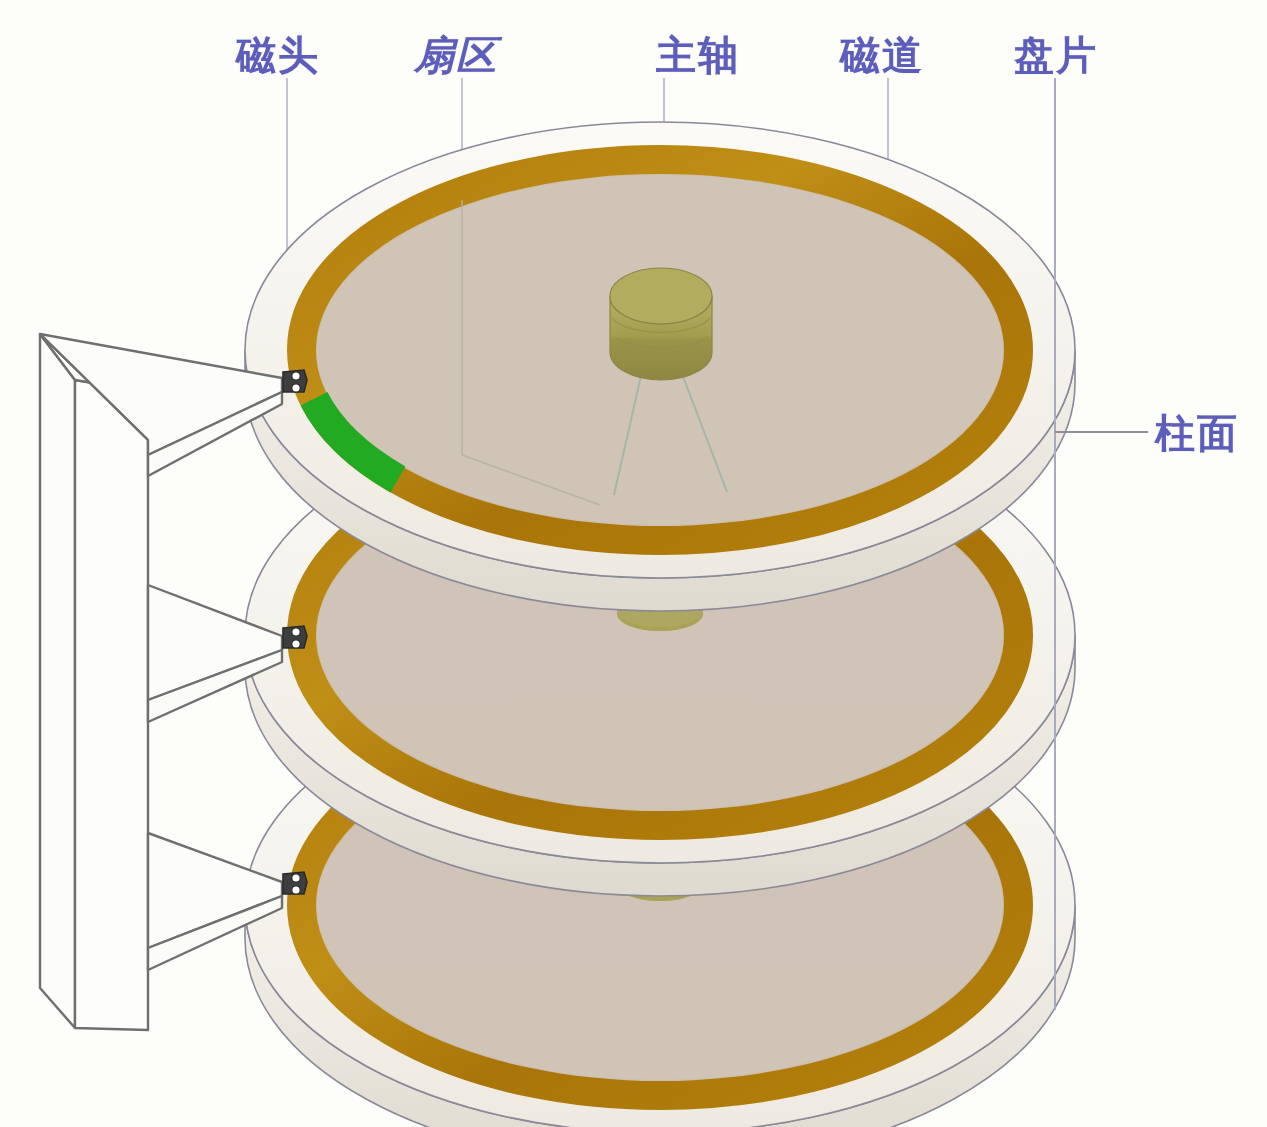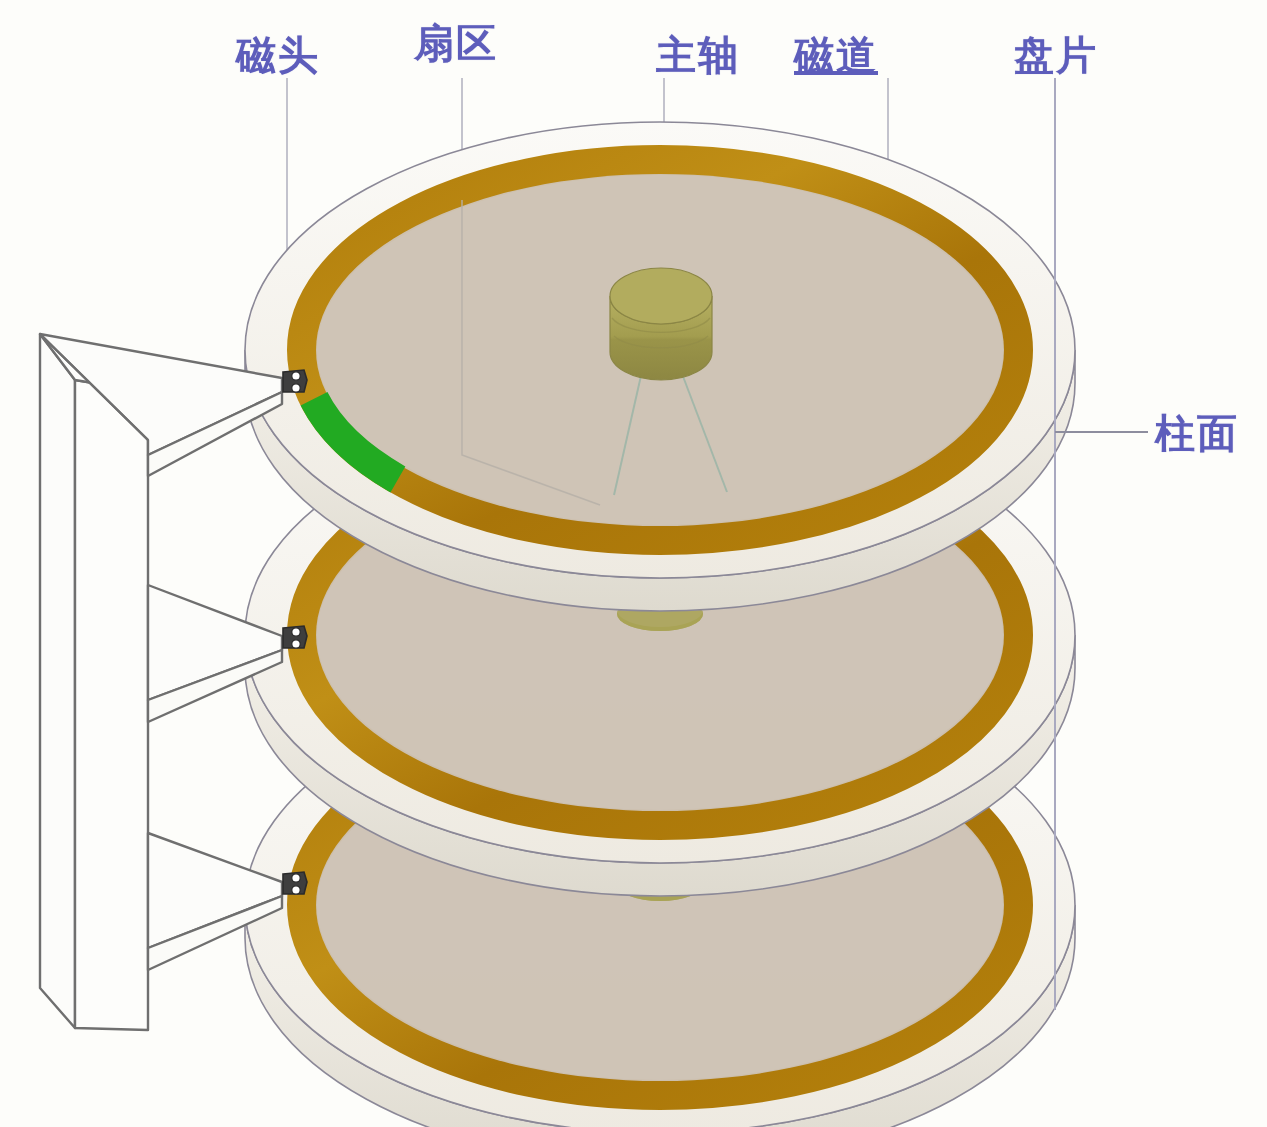--- a/index.html
+++ b/index.html
@@ -157,7 +157,7 @@
   </svg>
 
   <div class="lbl" style="left:236px;top:28px;">磁头</div>
-  <div class="lbl" style="left:414px;top:16px;">扇区</div>
+  <div class="lbl" style="left:414px;top:28px;font-style:italic;">扇区</div>
   <div class="lbl" style="left:616px;top:28px;margin-left:40px;">主轴</div>
   <div class="lbl" style="left:794px;top:28px;text-decoration:underline;">磁道</div>
   <div class="lbl" style="left:1014px;top:28px;">盘片</div>

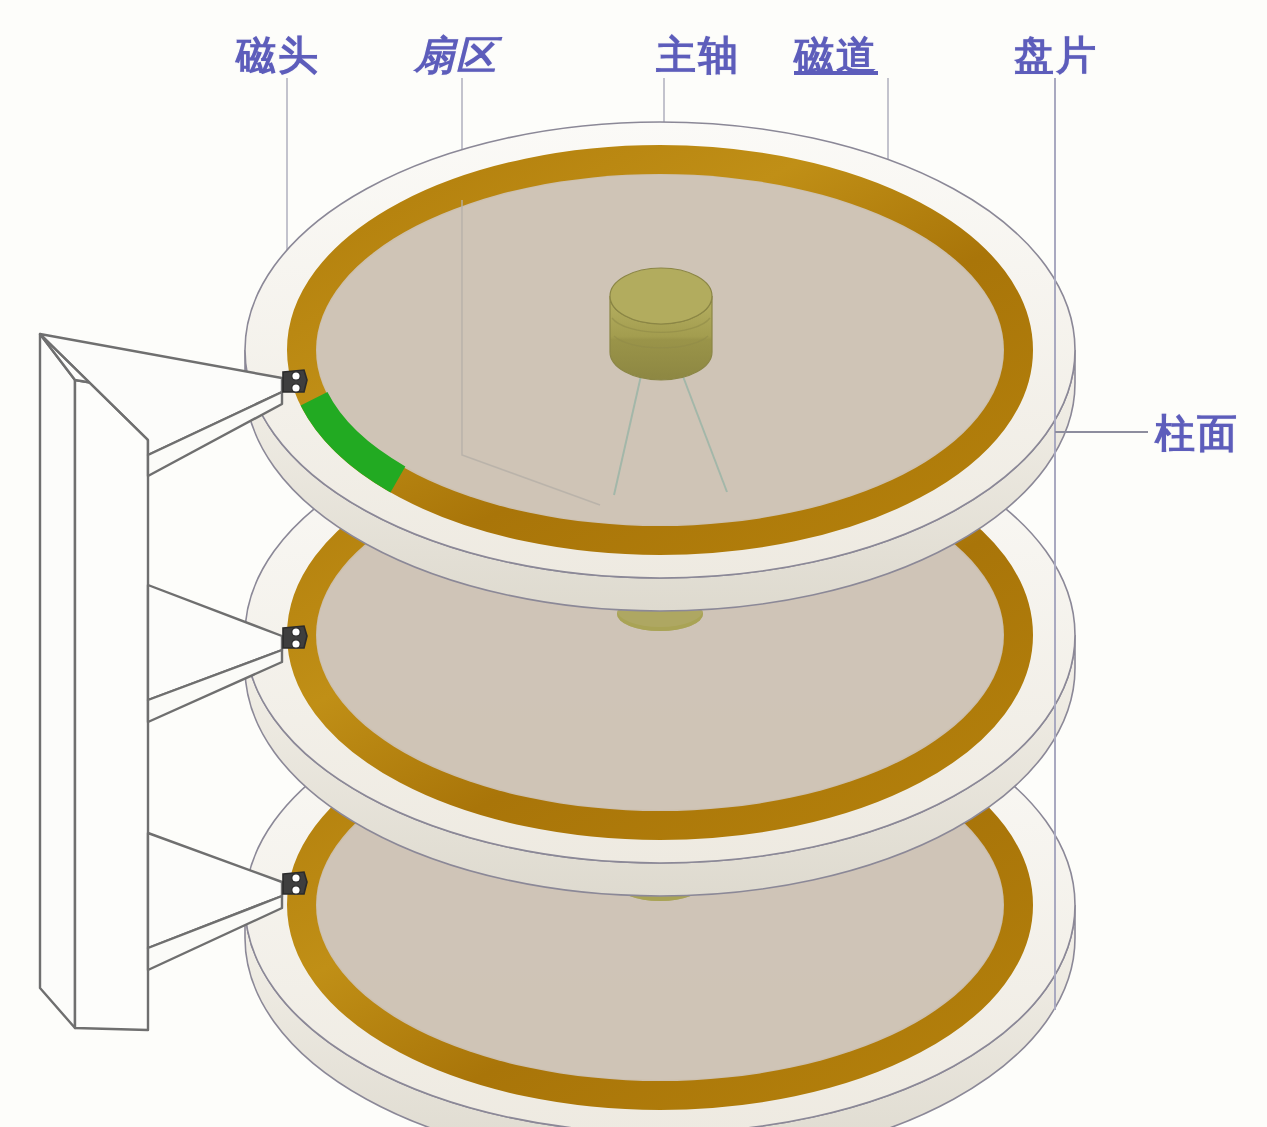--- a/index.html
+++ b/index.html
@@ -159,7 +159,7 @@
   <div class="lbl" style="left:236px;top:28px;">磁头</div>
   <div class="lbl" style="left:414px;top:28px;font-style:italic;">扇区</div>
   <div class="lbl" style="left:616px;top:28px;margin-left:40px;">主轴</div>
-  <div class="lbl" style="left:794px;top:28px;text-decoration:underline;">磁道</div>
+  <div class="lbl" style="left:840px;top:28px;">磁道</div>
   <div class="lbl" style="left:1014px;top:28px;">盘片</div>
   <div class="lbl" style="left:1155px;top:406px;text-align:right;">柱面</div>
 

